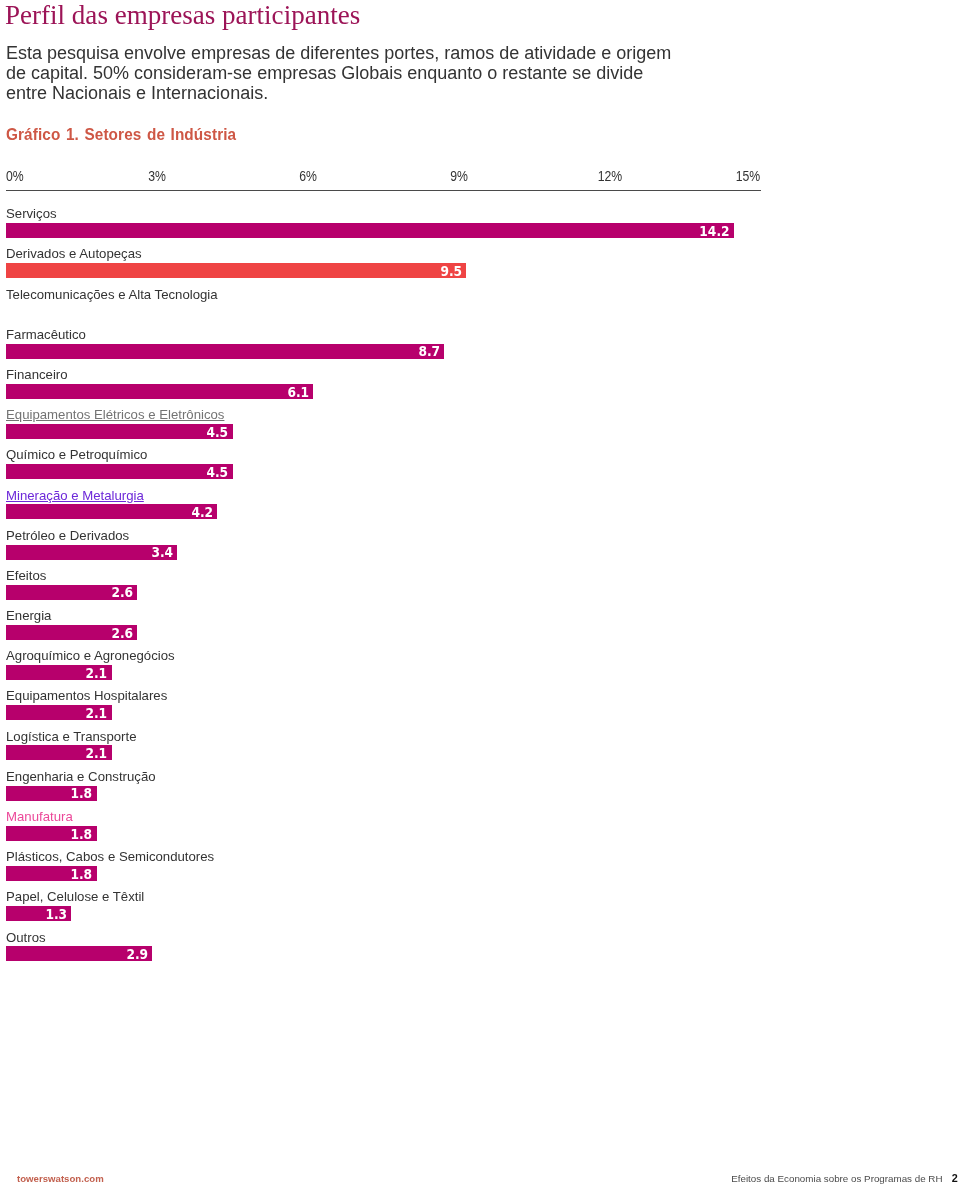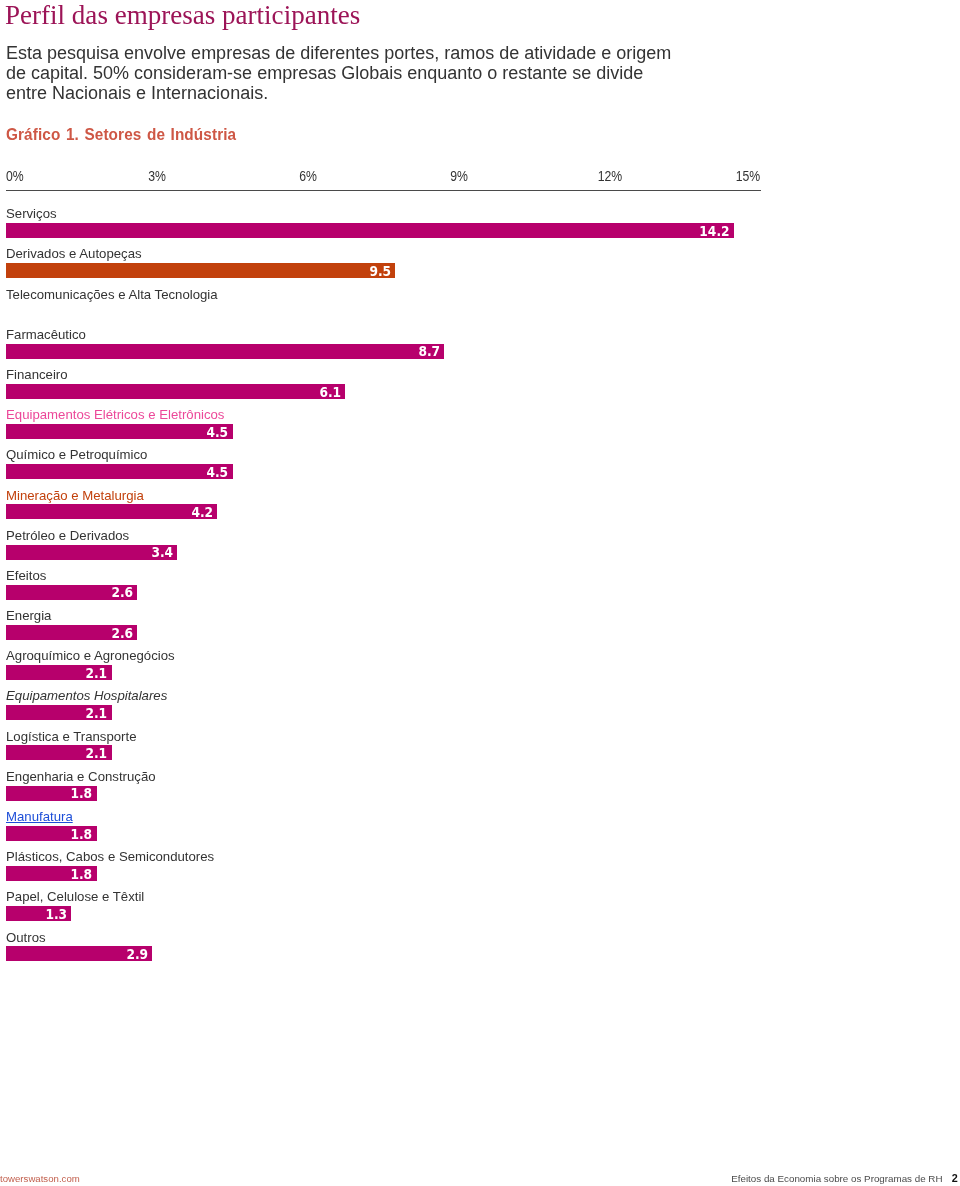--- a/index.html
+++ b/index.html
@@ -65,7 +65,7 @@
       </div>
       <div class="row">
         <div class="row-label" style="color: rgb(51, 51, 51);">Derivados e Autopeças</div>
-        <div class="bar" style="width: 389px; background: #c2410c;">
+        <div class="bar" style="width: 460px; background: #ef4444;">
           <span class="bar-value" style="color: rgb(255, 255, 255);">9.5</span>
         </div>
       </div>

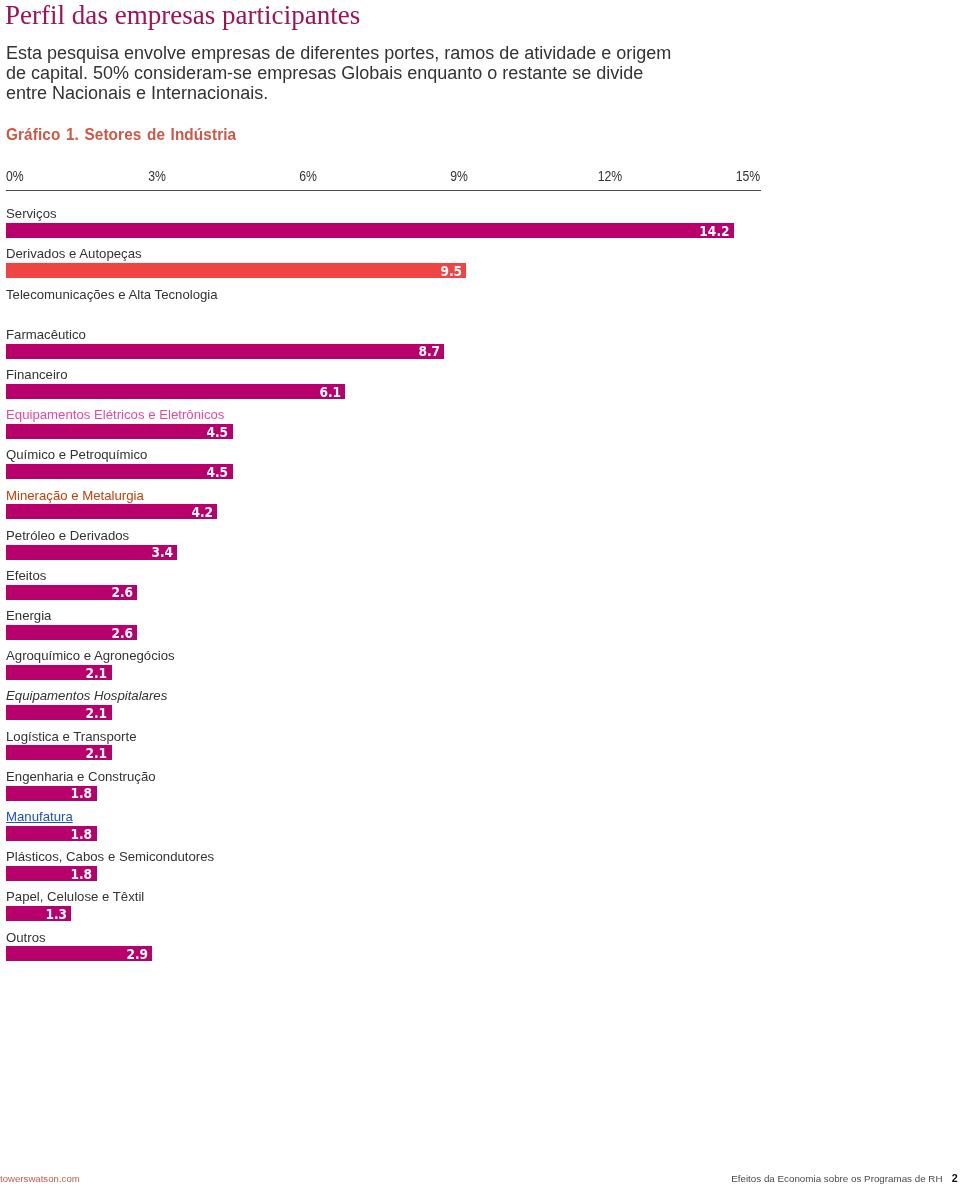--- a/index.html
+++ b/index.html
@@ -80,7 +80,7 @@
       </div>
       <div class="row">
         <div class="row-label" style="color: rgb(51, 51, 51);">Financeiro</div>
-        <div class="bar" style="width: 307.033px; background: rgb(183, 0, 108); padding-left: 32px;">
+        <div class="bar" style="width: 307.033px; background: rgb(183, 0, 108);">
           <span class="bar-value" style="color: rgb(255, 255, 255);">6.1</span>
         </div>
       </div>

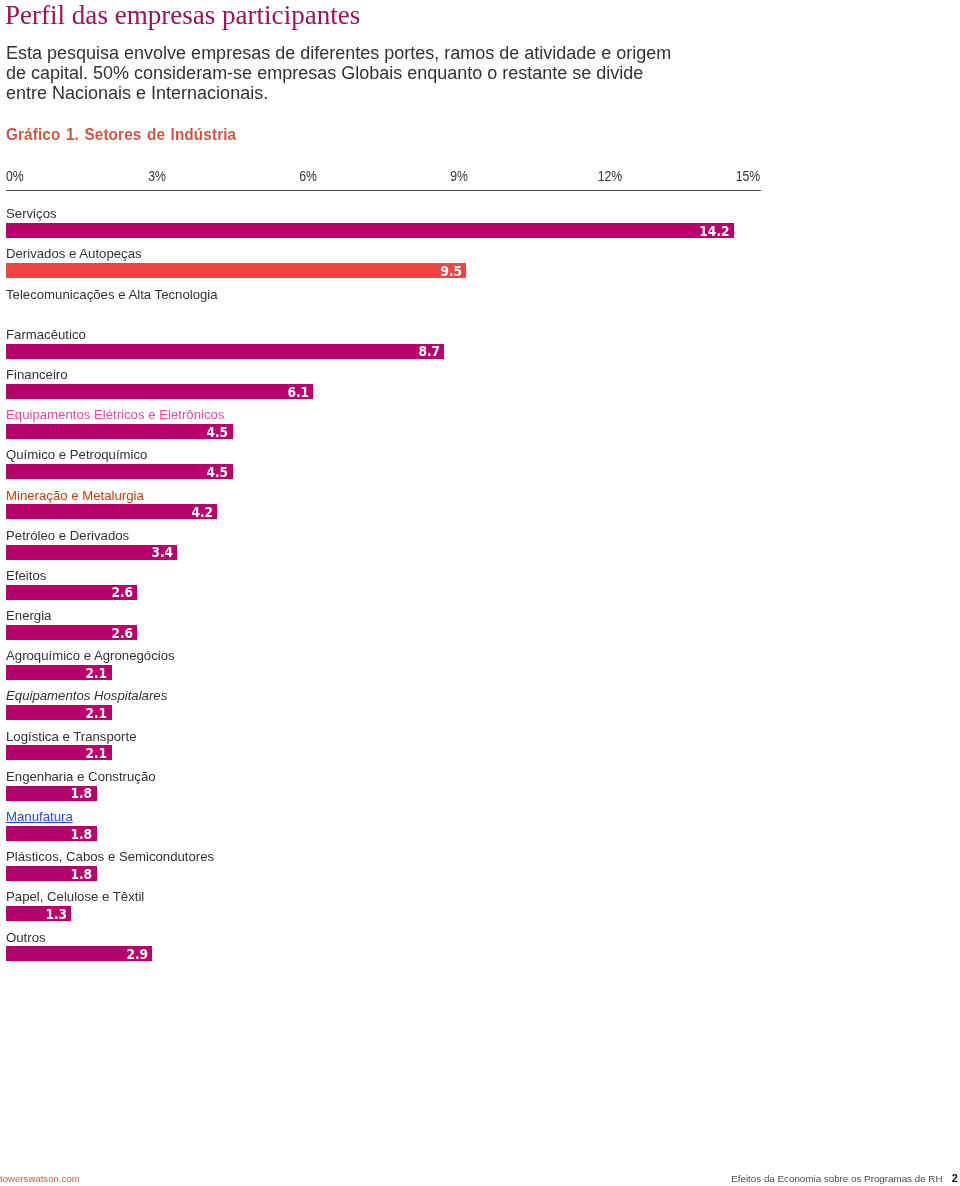--- a/index.html
+++ b/index.html
@@ -85,7 +85,7 @@
         </div>
       </div>
       <div class="row">
-        <div class="row-label" style="color: #ec4899;">Equipamentos Elétricos e Eletrônicos</div>
+        <div class="row-label" style="color: #737373; text-decoration: underline;">Equipamentos Elétricos e Eletrônicos</div>
         <div class="bar" style="width: 226.5px; background: rgb(183, 0, 108);">
           <span class="bar-value" style="color: rgb(255, 255, 255);">4.5</span>
         </div>

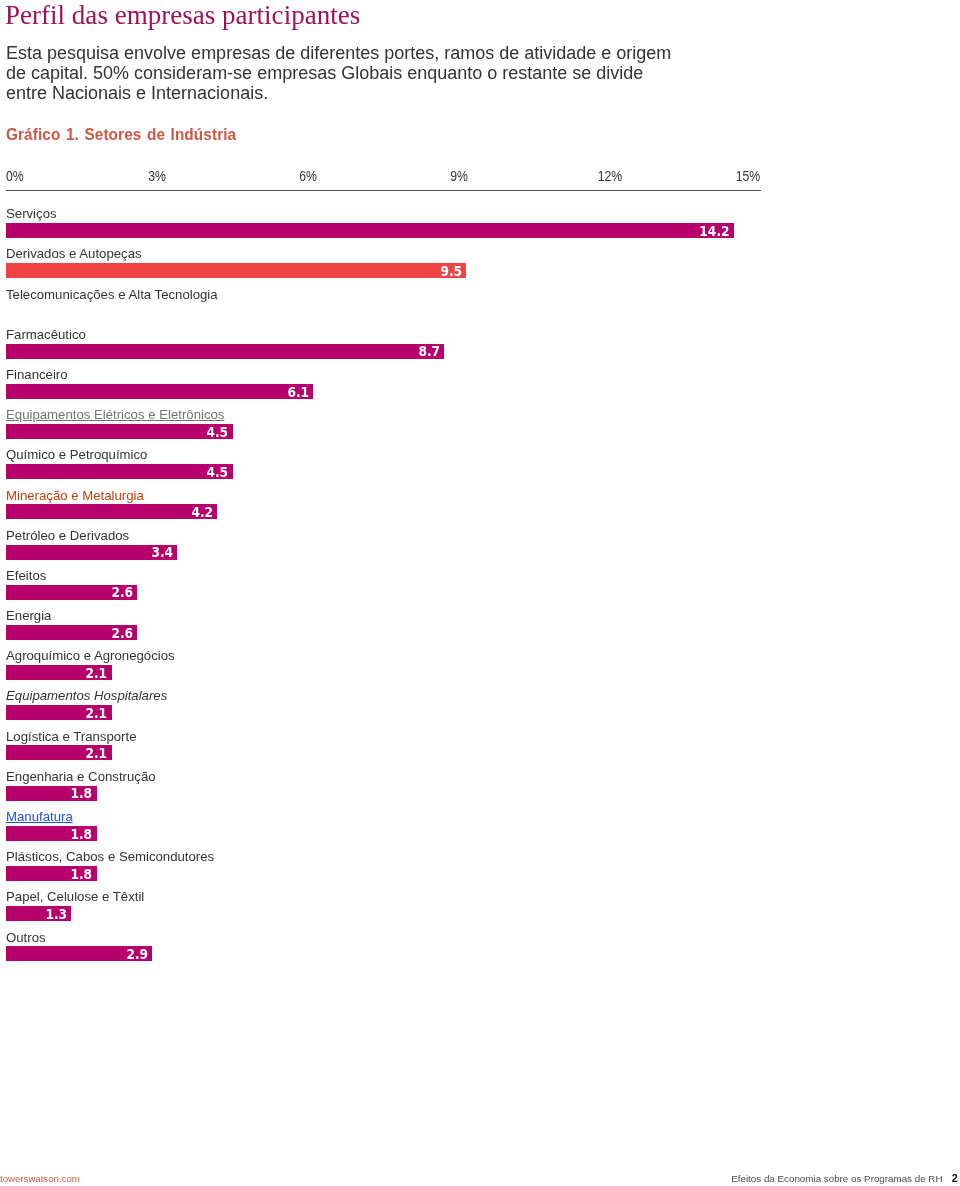--- a/index.html
+++ b/index.html
@@ -97,7 +97,7 @@
         </div>
       </div>
       <div class="row">
-        <div class="row-label" style="color: #c2410c;">Mineração e Metalurgia</div>
+        <div class="row-label" style="color: #6d28d9; text-decoration: underline;">Mineração e Metalurgia</div>
         <div class="bar" style="width: 211.4px; background: rgb(183, 0, 108);">
           <span class="bar-value" style="color: rgb(255, 255, 255);">4.2</span>
         </div>

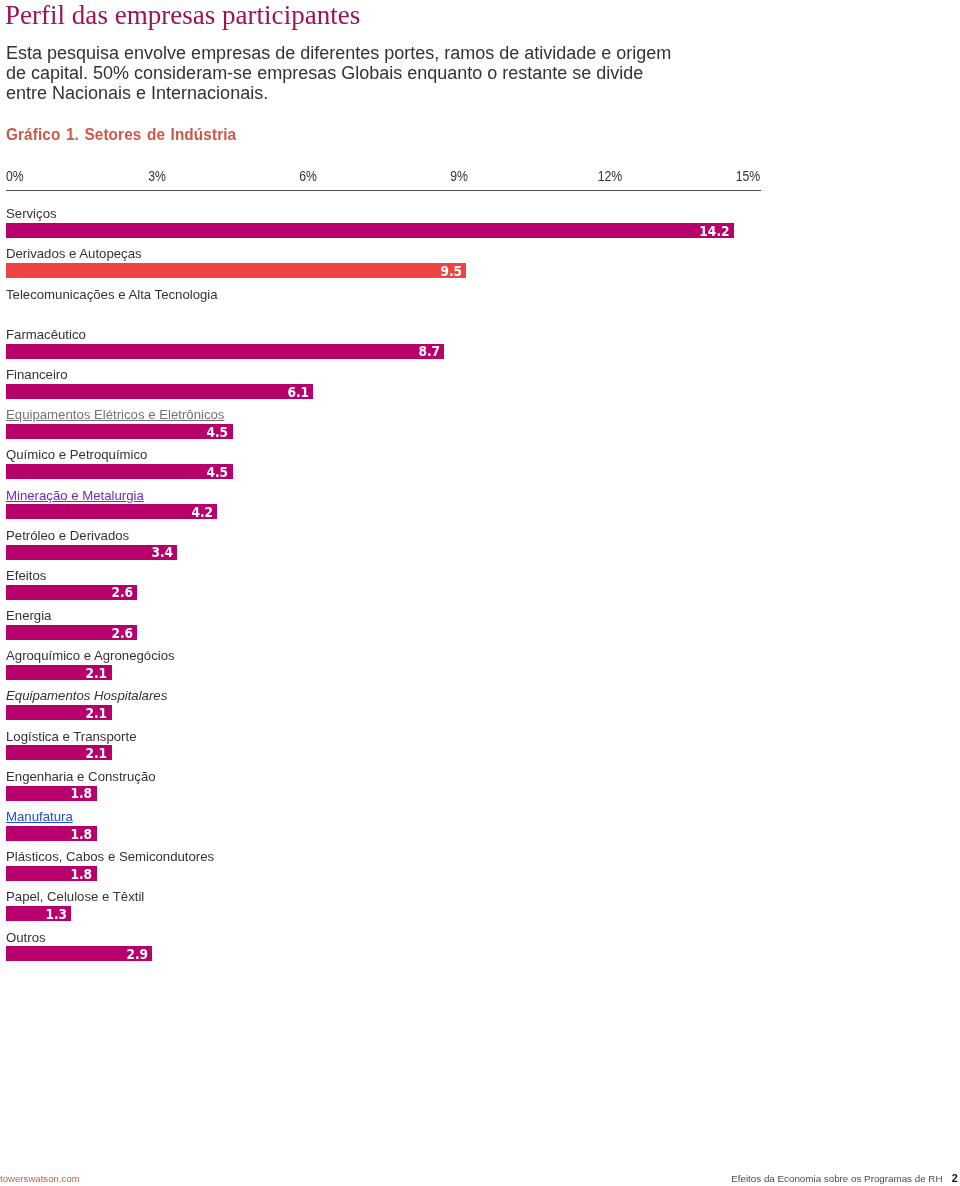--- a/index.html
+++ b/index.html
@@ -127,7 +127,7 @@
         </div>
       </div>
       <div class="row">
-        <div class="row-label" style="color: rgb(51, 51, 51); font-style: italic;">Equipamentos Hospitalares</div>
+        <div class="row-label" style="color: rgb(51, 51, 51);">Equipamentos Hospitalares</div>
         <div class="bar" style="width: 105.7px; background: rgb(183, 0, 108);">
           <span class="bar-value" style="color: rgb(255, 255, 255);">2.1</span>
         </div>

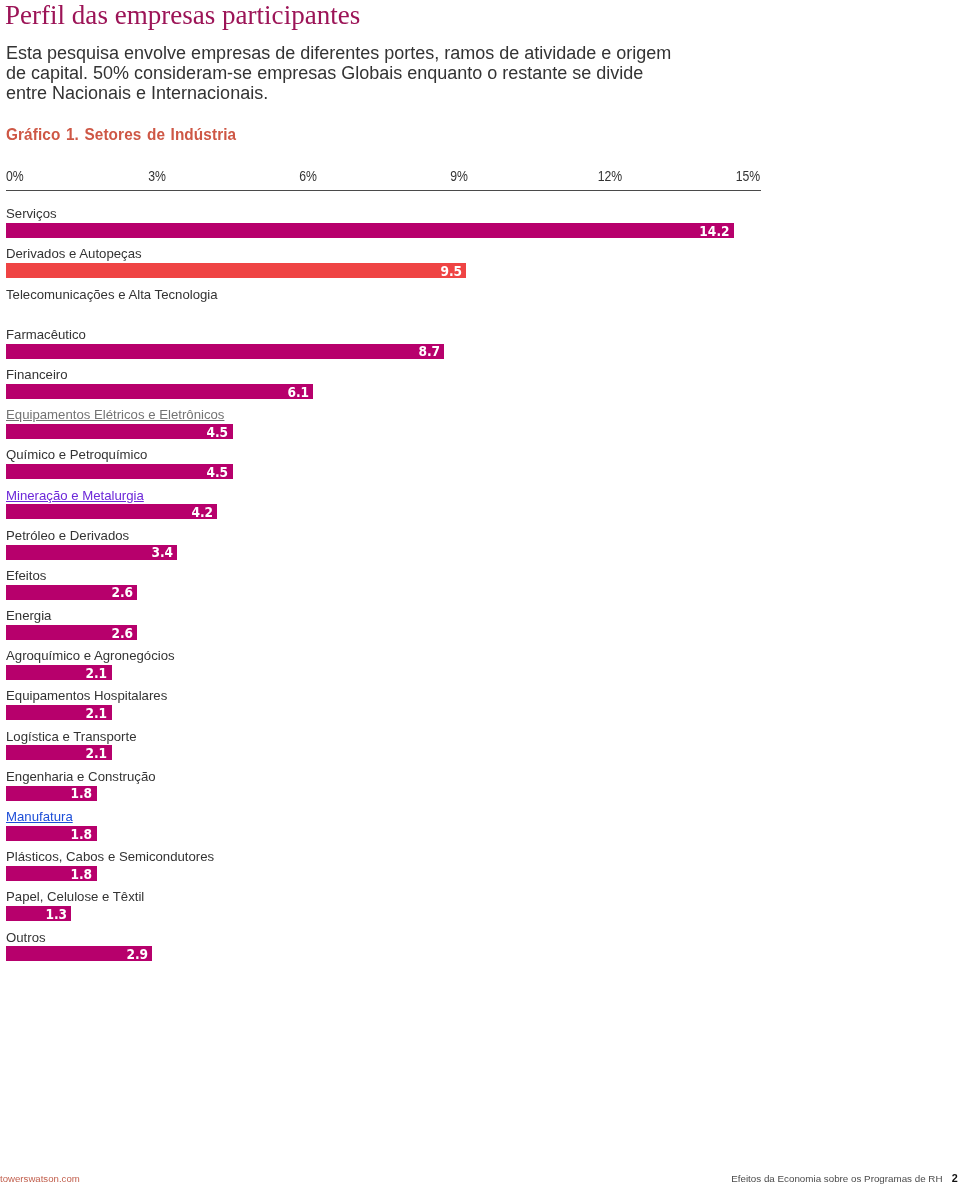--- a/index.html
+++ b/index.html
@@ -145,7 +145,7 @@
         </div>
       </div>
       <div class="row">
-        <div class="row-label" style="color: #1d4ed8; text-decoration: underline;">Manufatura</div>
+        <div class="row-label" style="color: #ec4899;">Manufatura</div>
         <div class="bar" style="width: 90.6px; background: rgb(183, 0, 108);">
           <span class="bar-value" style="color: rgb(255, 255, 255);">1.8</span>
         </div>

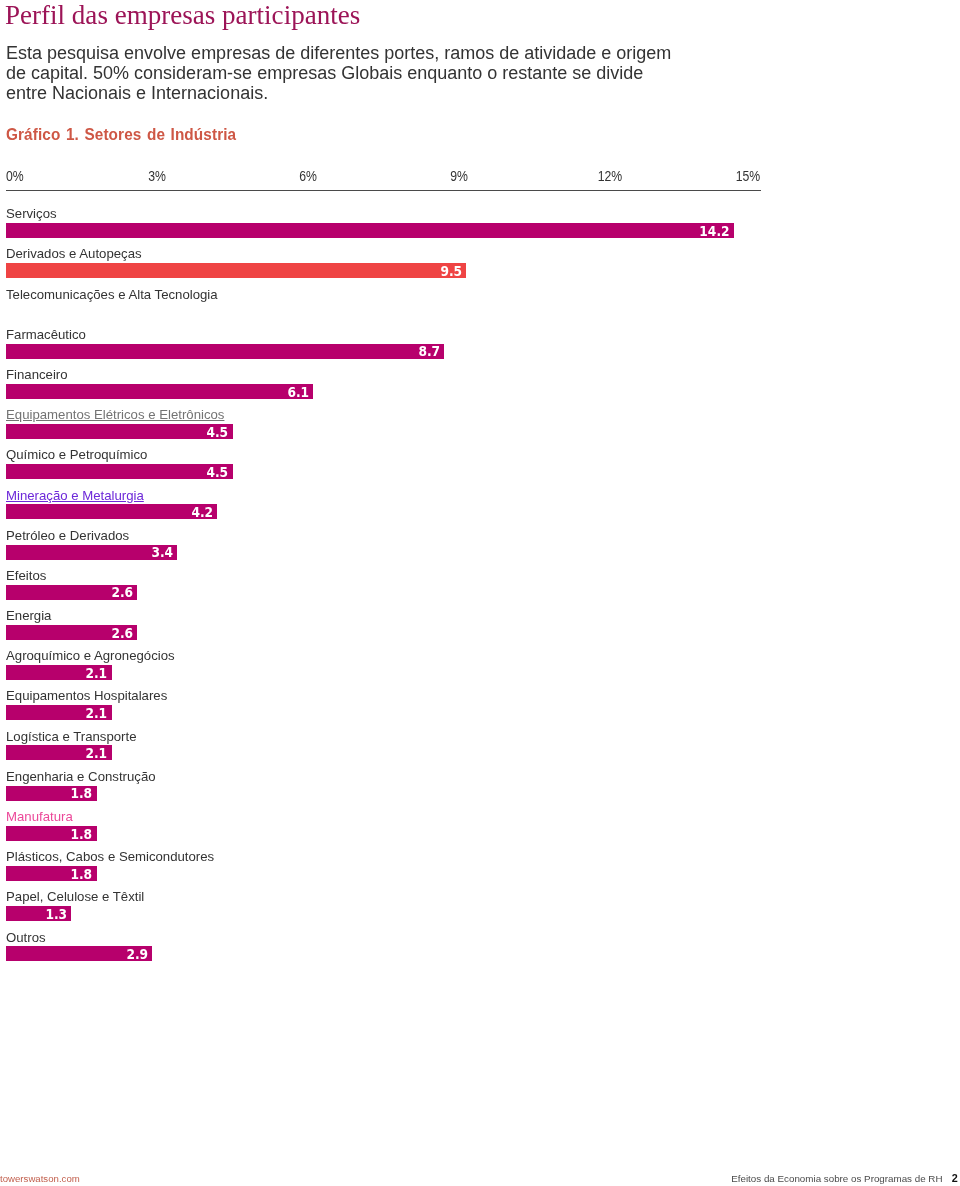--- a/index.html
+++ b/index.html
@@ -30,7 +30,7 @@
              font-size:13.6px;font-weight:700;color:#ffffff;line-height:13px;white-space:nowrap;
              transform:scaleX(0.9);transform-origin:right center;}
   
-  .footer-left{position:absolute;left:0;top:1173.1px;font-size:9.6px;font-weight:400;color:#C2604E;white-space:nowrap;letter-spacing:0.02px;}
+  .footer-left{position:absolute;left:17px;top:1173.1px;font-size:9.6px;font-weight:700;color:#C2604E;white-space:nowrap;letter-spacing:0.02px;}
   .footer-right{position:absolute;right:2.2px;top:1171.5px;font-size:9.8px;color:#4b4b4b;white-space:nowrap;}
   .footer-right b{color:#111;font-weight:700;margin-left:9.3px;font-size:10.8px;}
 </style>

